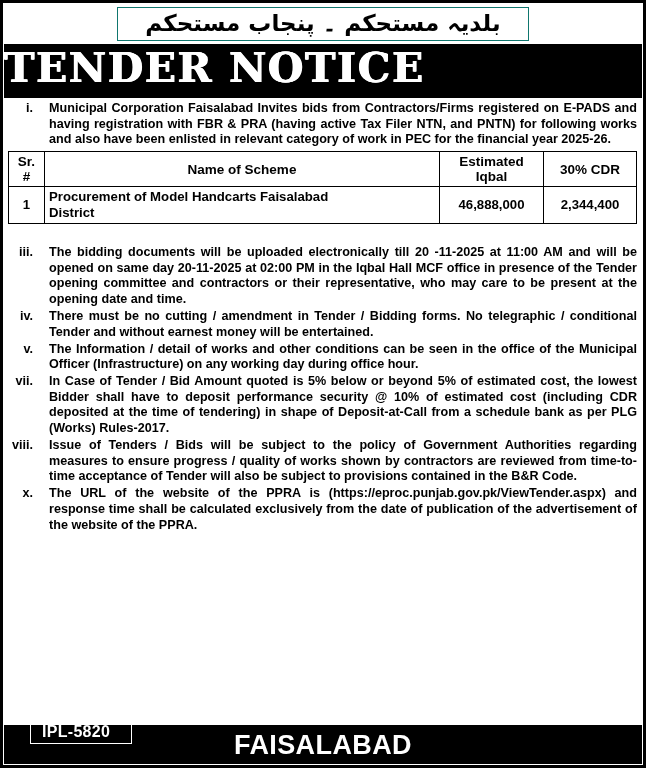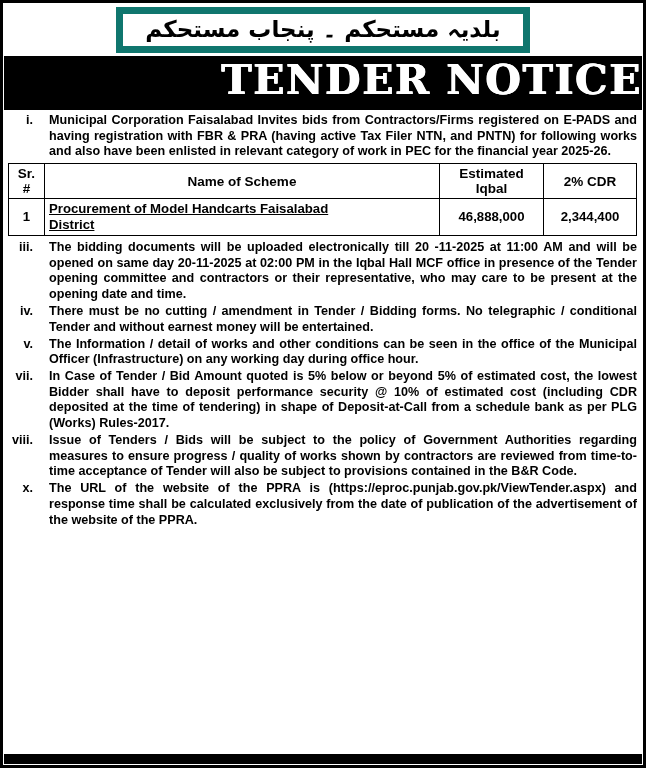--- a/index.html
+++ b/index.html
@@ -36,7 +36,7 @@
     background: #fff;
   }
   .urdu-box {
-    border: 7px solid #0f766e;
+    border: 1px solid #0f766e;
     padding: 2px 22px 4px 22px;
     min-width: 412px;
     text-align: center;

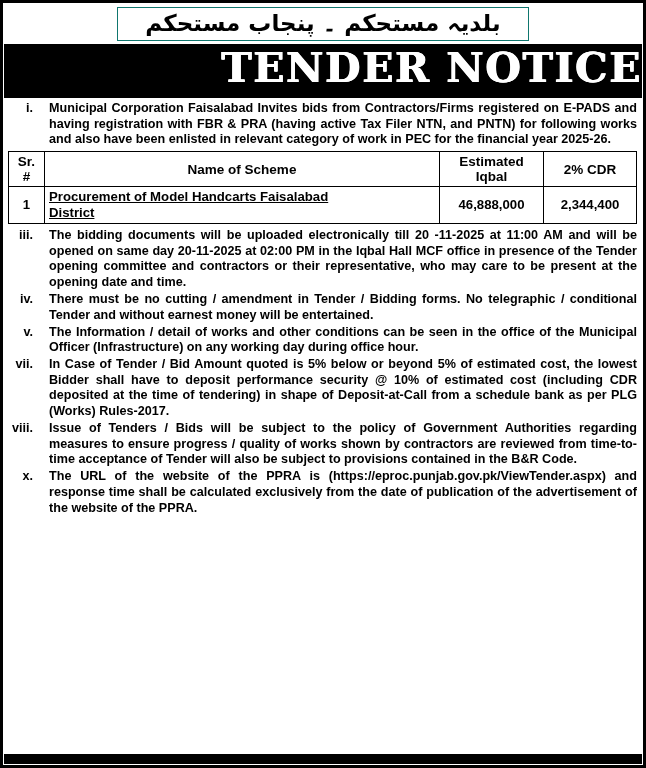--- a/index.html
+++ b/index.html
@@ -55,7 +55,7 @@
   .banner {
     background: #000000;
     color: #ffffff;
-    text-align: right;
+    text-align: left;
     padding: 4px 0 8px 0;
     margin: 0 1px;
   }

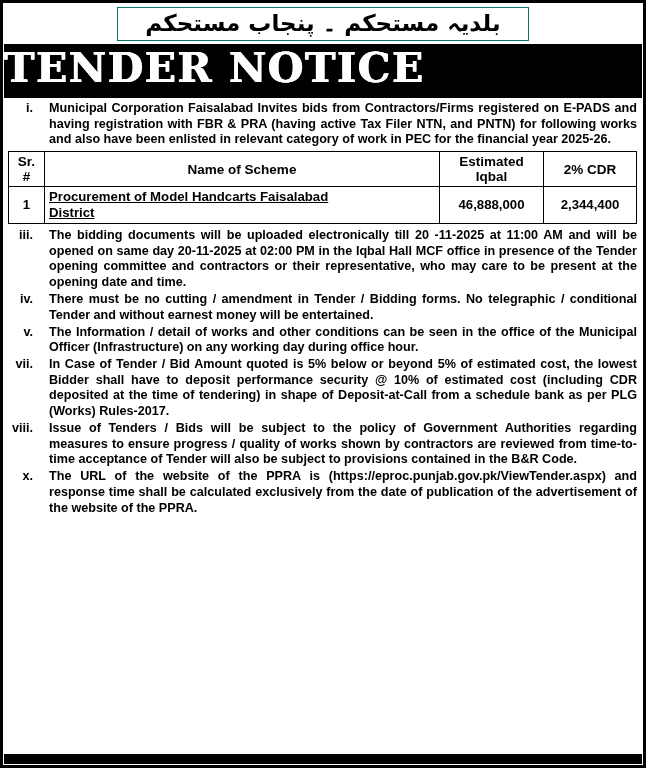--- a/index.html
+++ b/index.html
@@ -111,7 +111,7 @@
   table.scheme {
     width: 100%;
     border-collapse: collapse;
-    margin: 3px 0 4px 0;
+    margin: 3px 0 21px 0;
     table-layout: fixed;
   }
   table.scheme th,

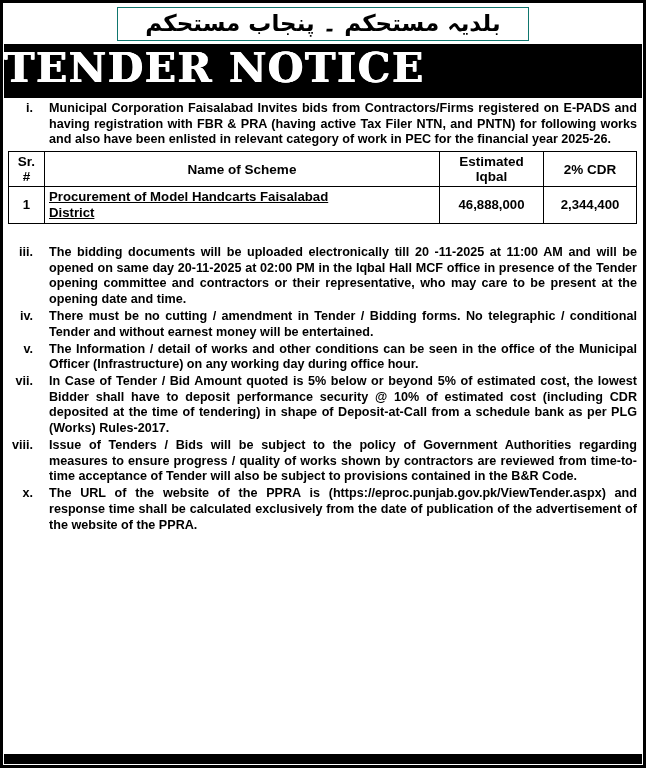--- a/index.html
+++ b/index.html
@@ -206,7 +206,7 @@
             <div>Estimated</div>
             <div>Iqbal</div>
           </th>
-          <th class="col-cdr">2% CDR</th>
+          <th class="col-cdr">30% CDR</th>
         </tr>
       </thead>
       <tbody>

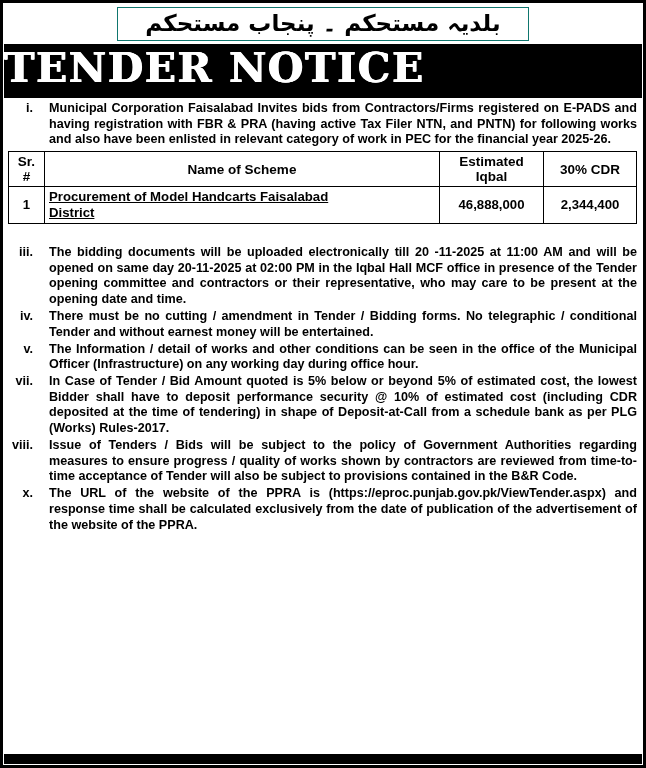--- a/index.html
+++ b/index.html
@@ -139,7 +139,7 @@
     text-justify: inter-word;
     padding-left: 7px;
   }
-  td.name-cell span { display: block; text-decoration: underline; }
+  td.name-cell span { display: block; }
   td.num-cell { }
 
   

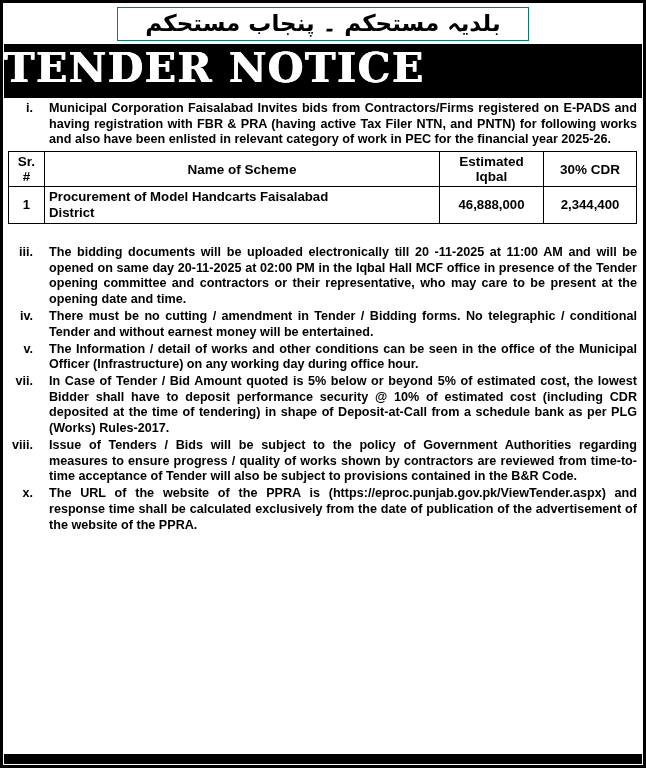--- a/index.html
+++ b/index.html
@@ -252,6 +252,7 @@
   </div>
 
   <div class="footer">
+    <div class="footer-line">FAISALABAD</div>
     <div class="ref-box">IPL-5820</div>
   </div>
 

